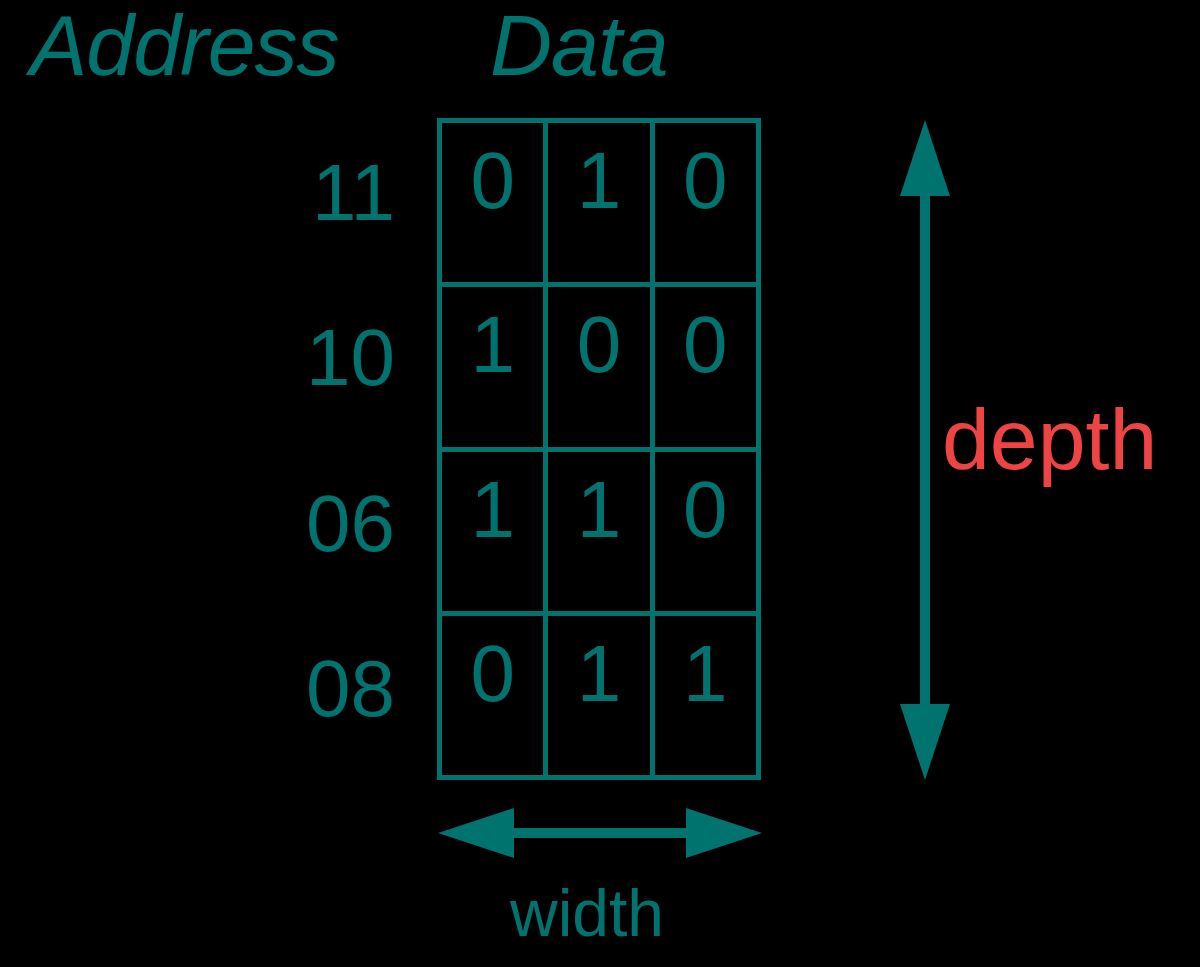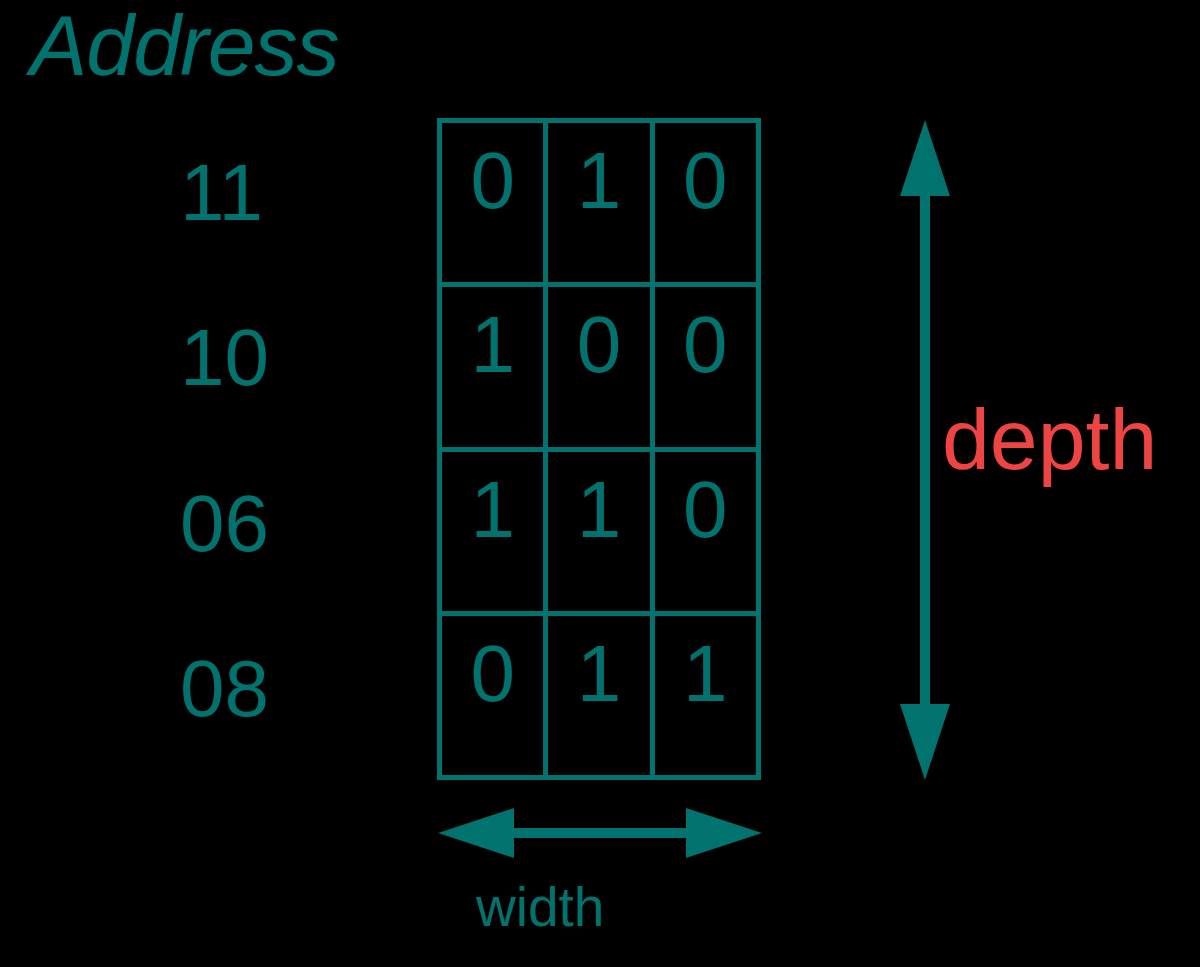--- a/index.html
+++ b/index.html
@@ -137,6 +137,7 @@
 
   <div class="col-header" id="header-address">Address</div>
 
+  <div class="col-header" id="header-data">Data</div>
 
   <div class="address-col">
     <div class="address-cell">

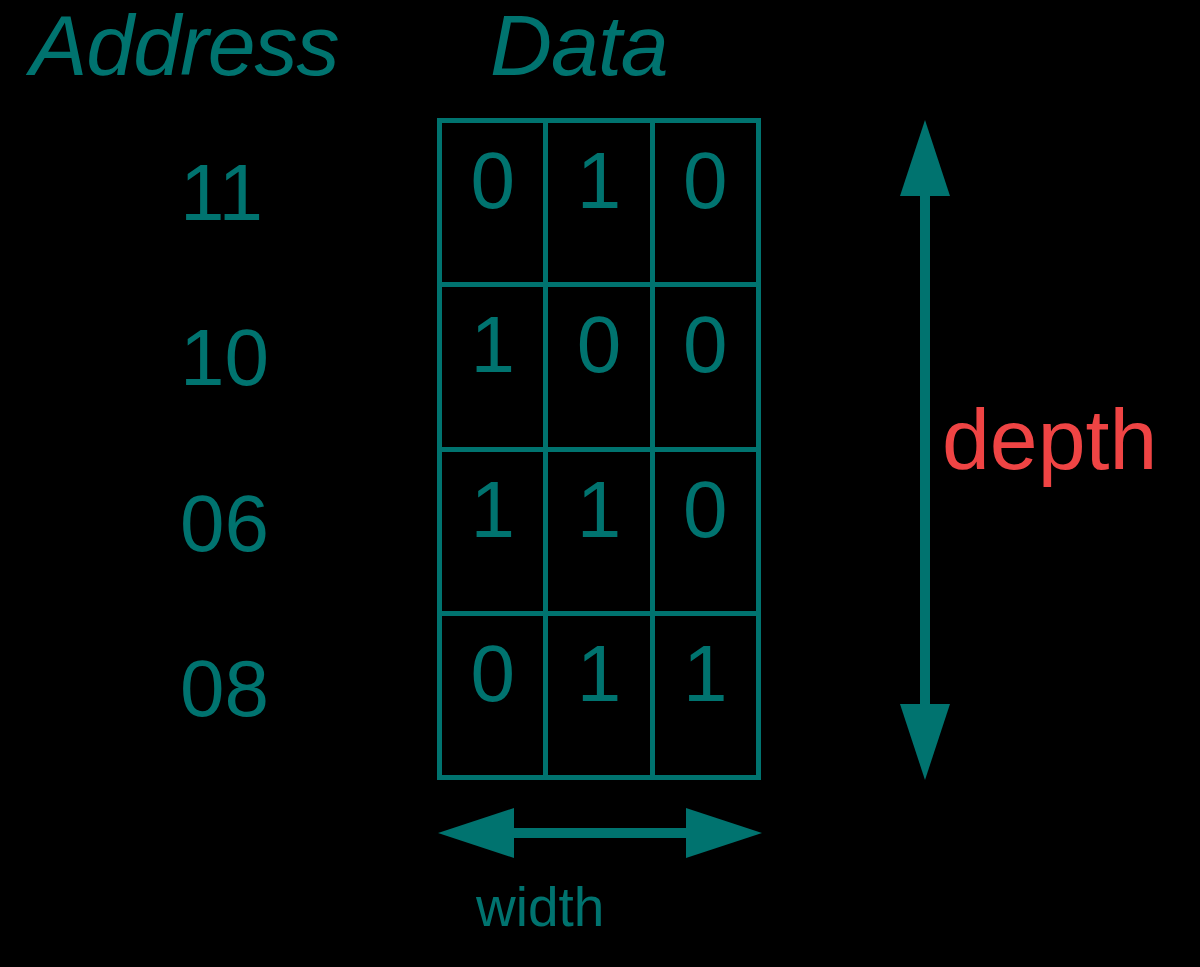--- a/index.html
+++ b/index.html
@@ -44,7 +44,7 @@
     height: 165.5px;
     display: flex;
     align-items: center;
-    justify-content: flex-start;
+    justify-content: flex-end;
     padding-right: 10px;
     box-sizing: border-box;
   }

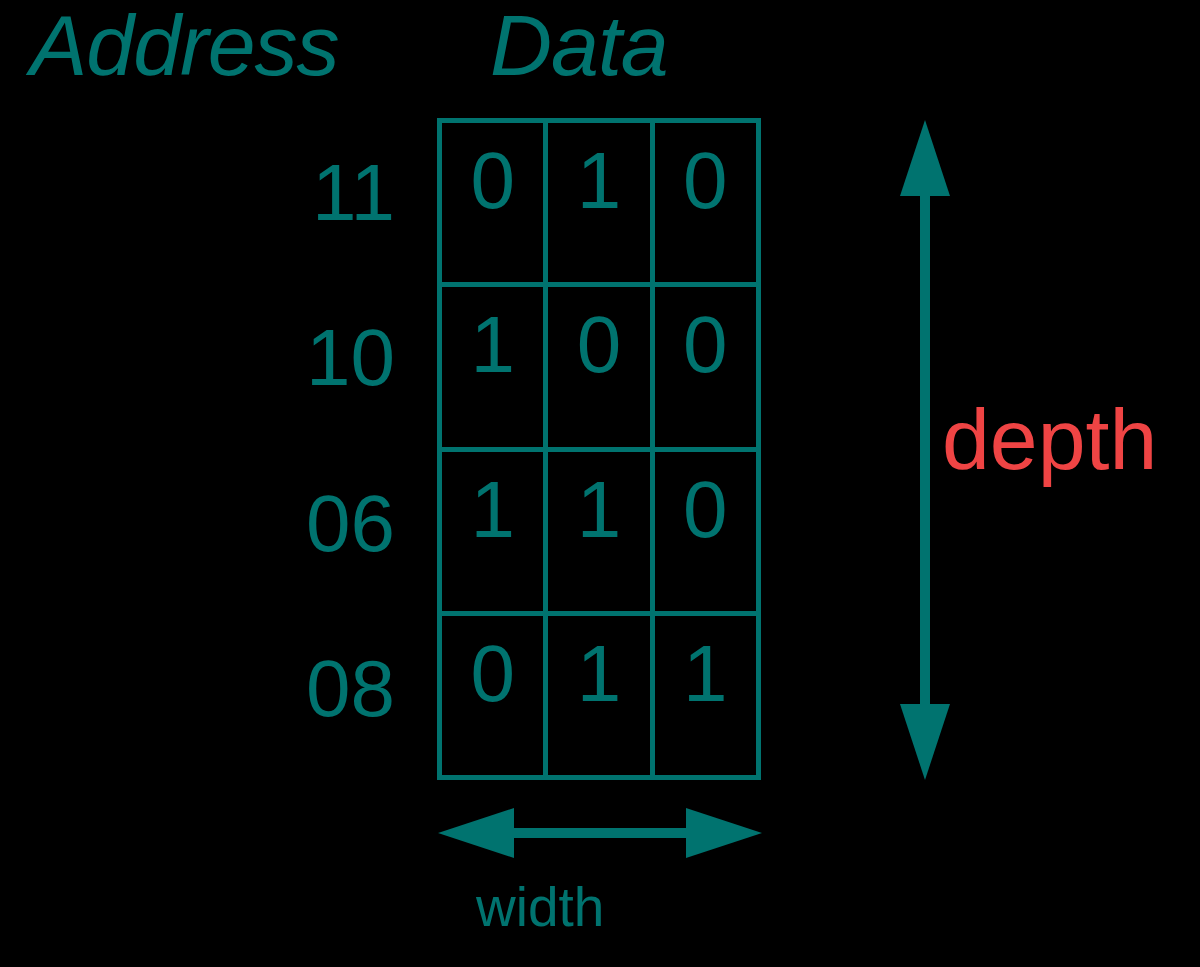--- a/index.html
+++ b/index.html
@@ -121,9 +121,9 @@
   }
   #width-label {
     position: absolute;
-    left: 476px;
+    left: 510px;
     top: 880px;
-    font-size: 55px;
+    font-size: 66px;
     line-height: 1;
     color: #00736f;
     white-space: nowrap;

